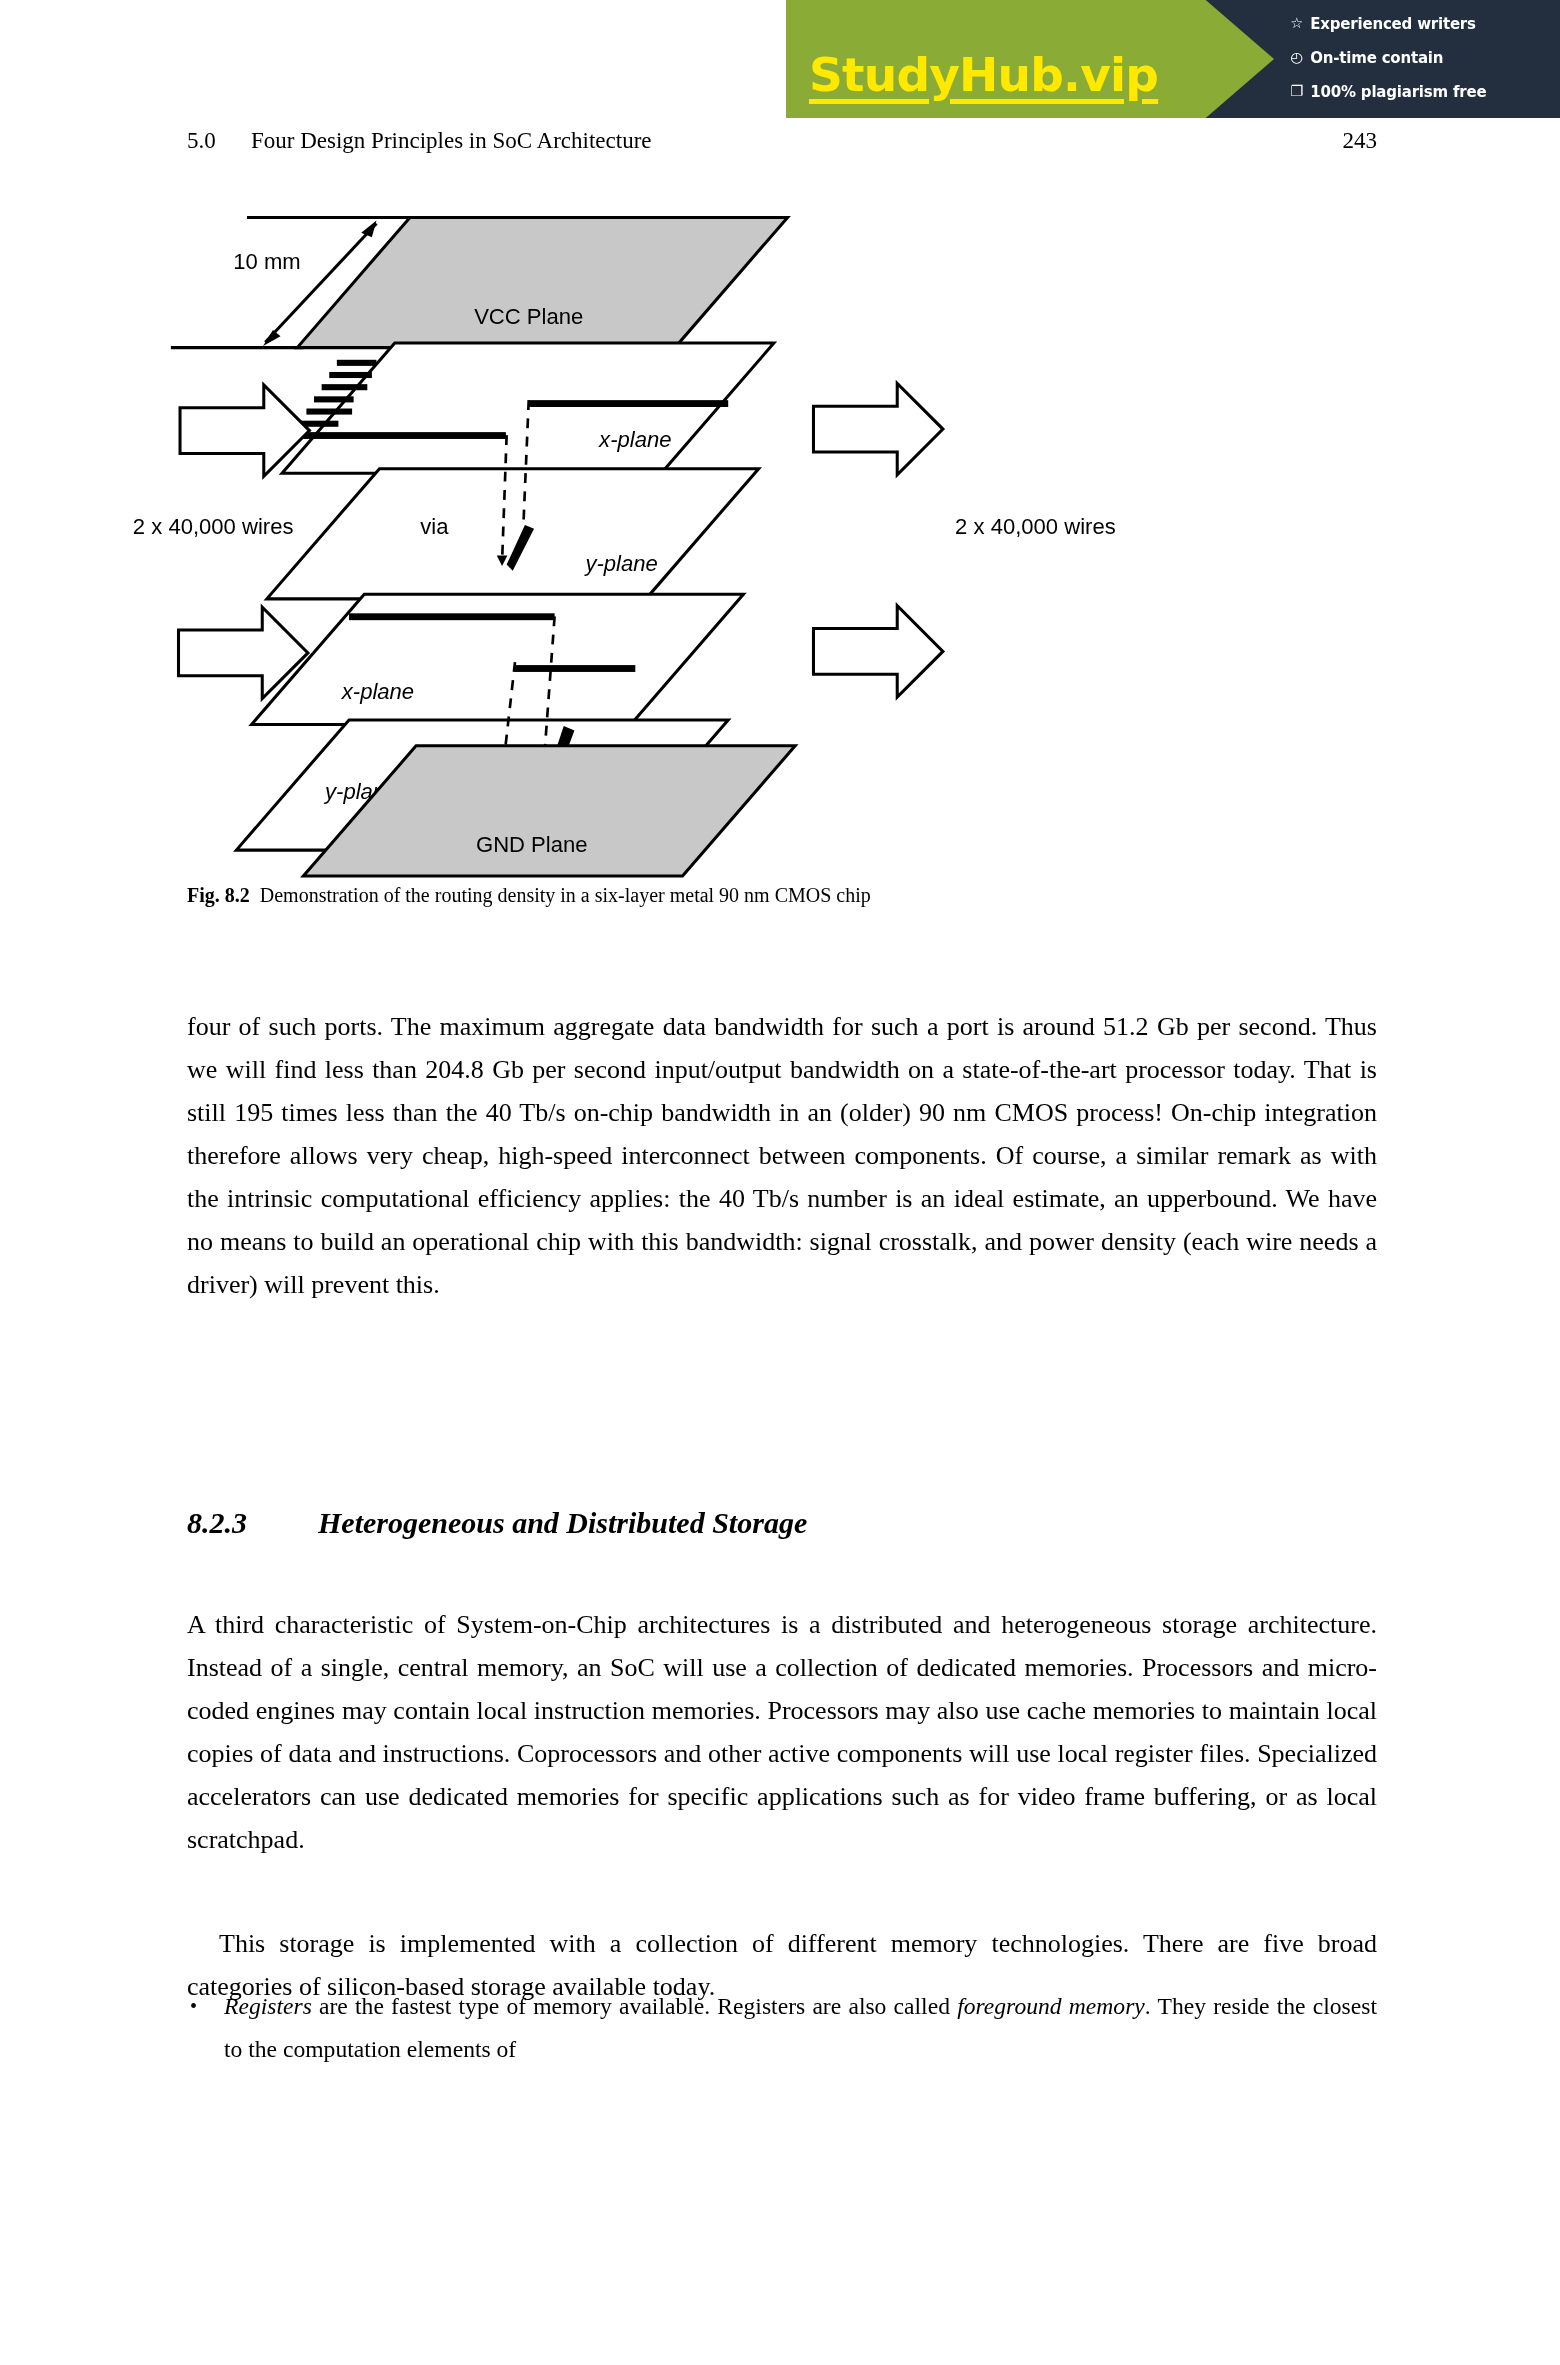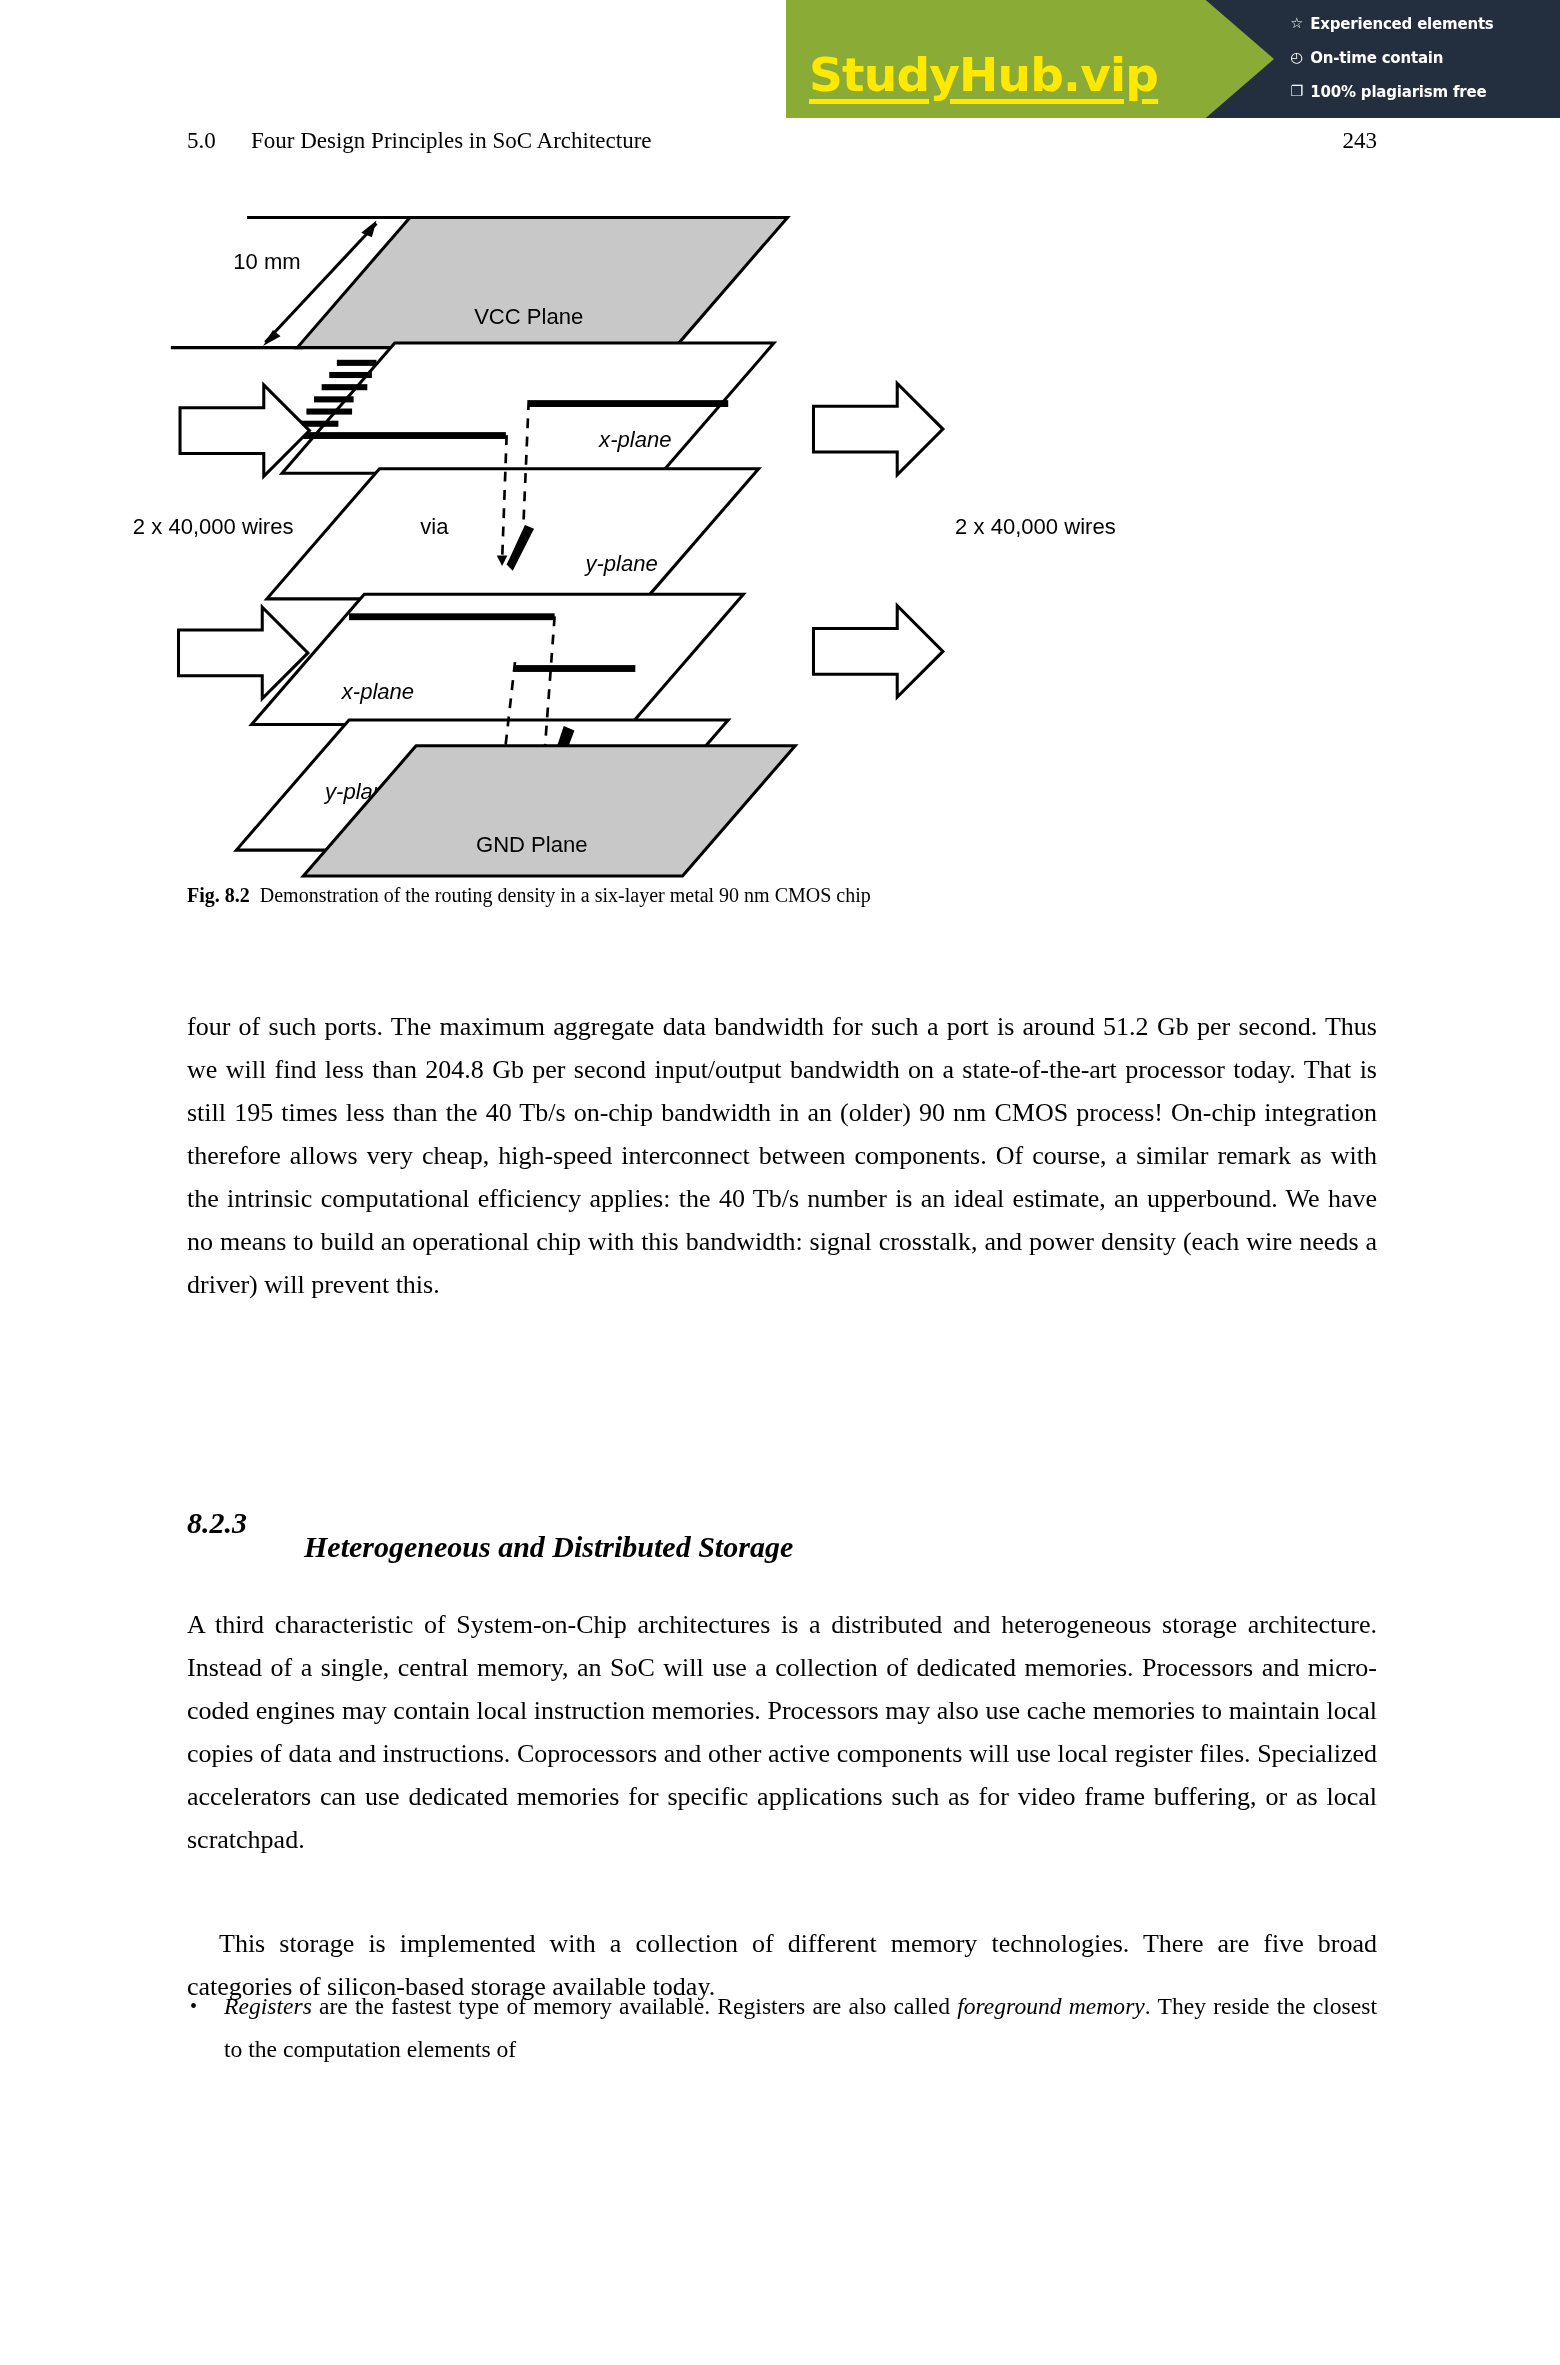--- a/index.html
+++ b/index.html
@@ -223,7 +223,7 @@
   <div class="wm-features">
     <div class="wm-feature">
       <span class="wm-ico">☆</span>
-      <span>Experienced elements</span>
+      <span>Experienced writers</span>
     </div>
     <div class="wm-feature">
       <span class="wm-ico">◴</span>

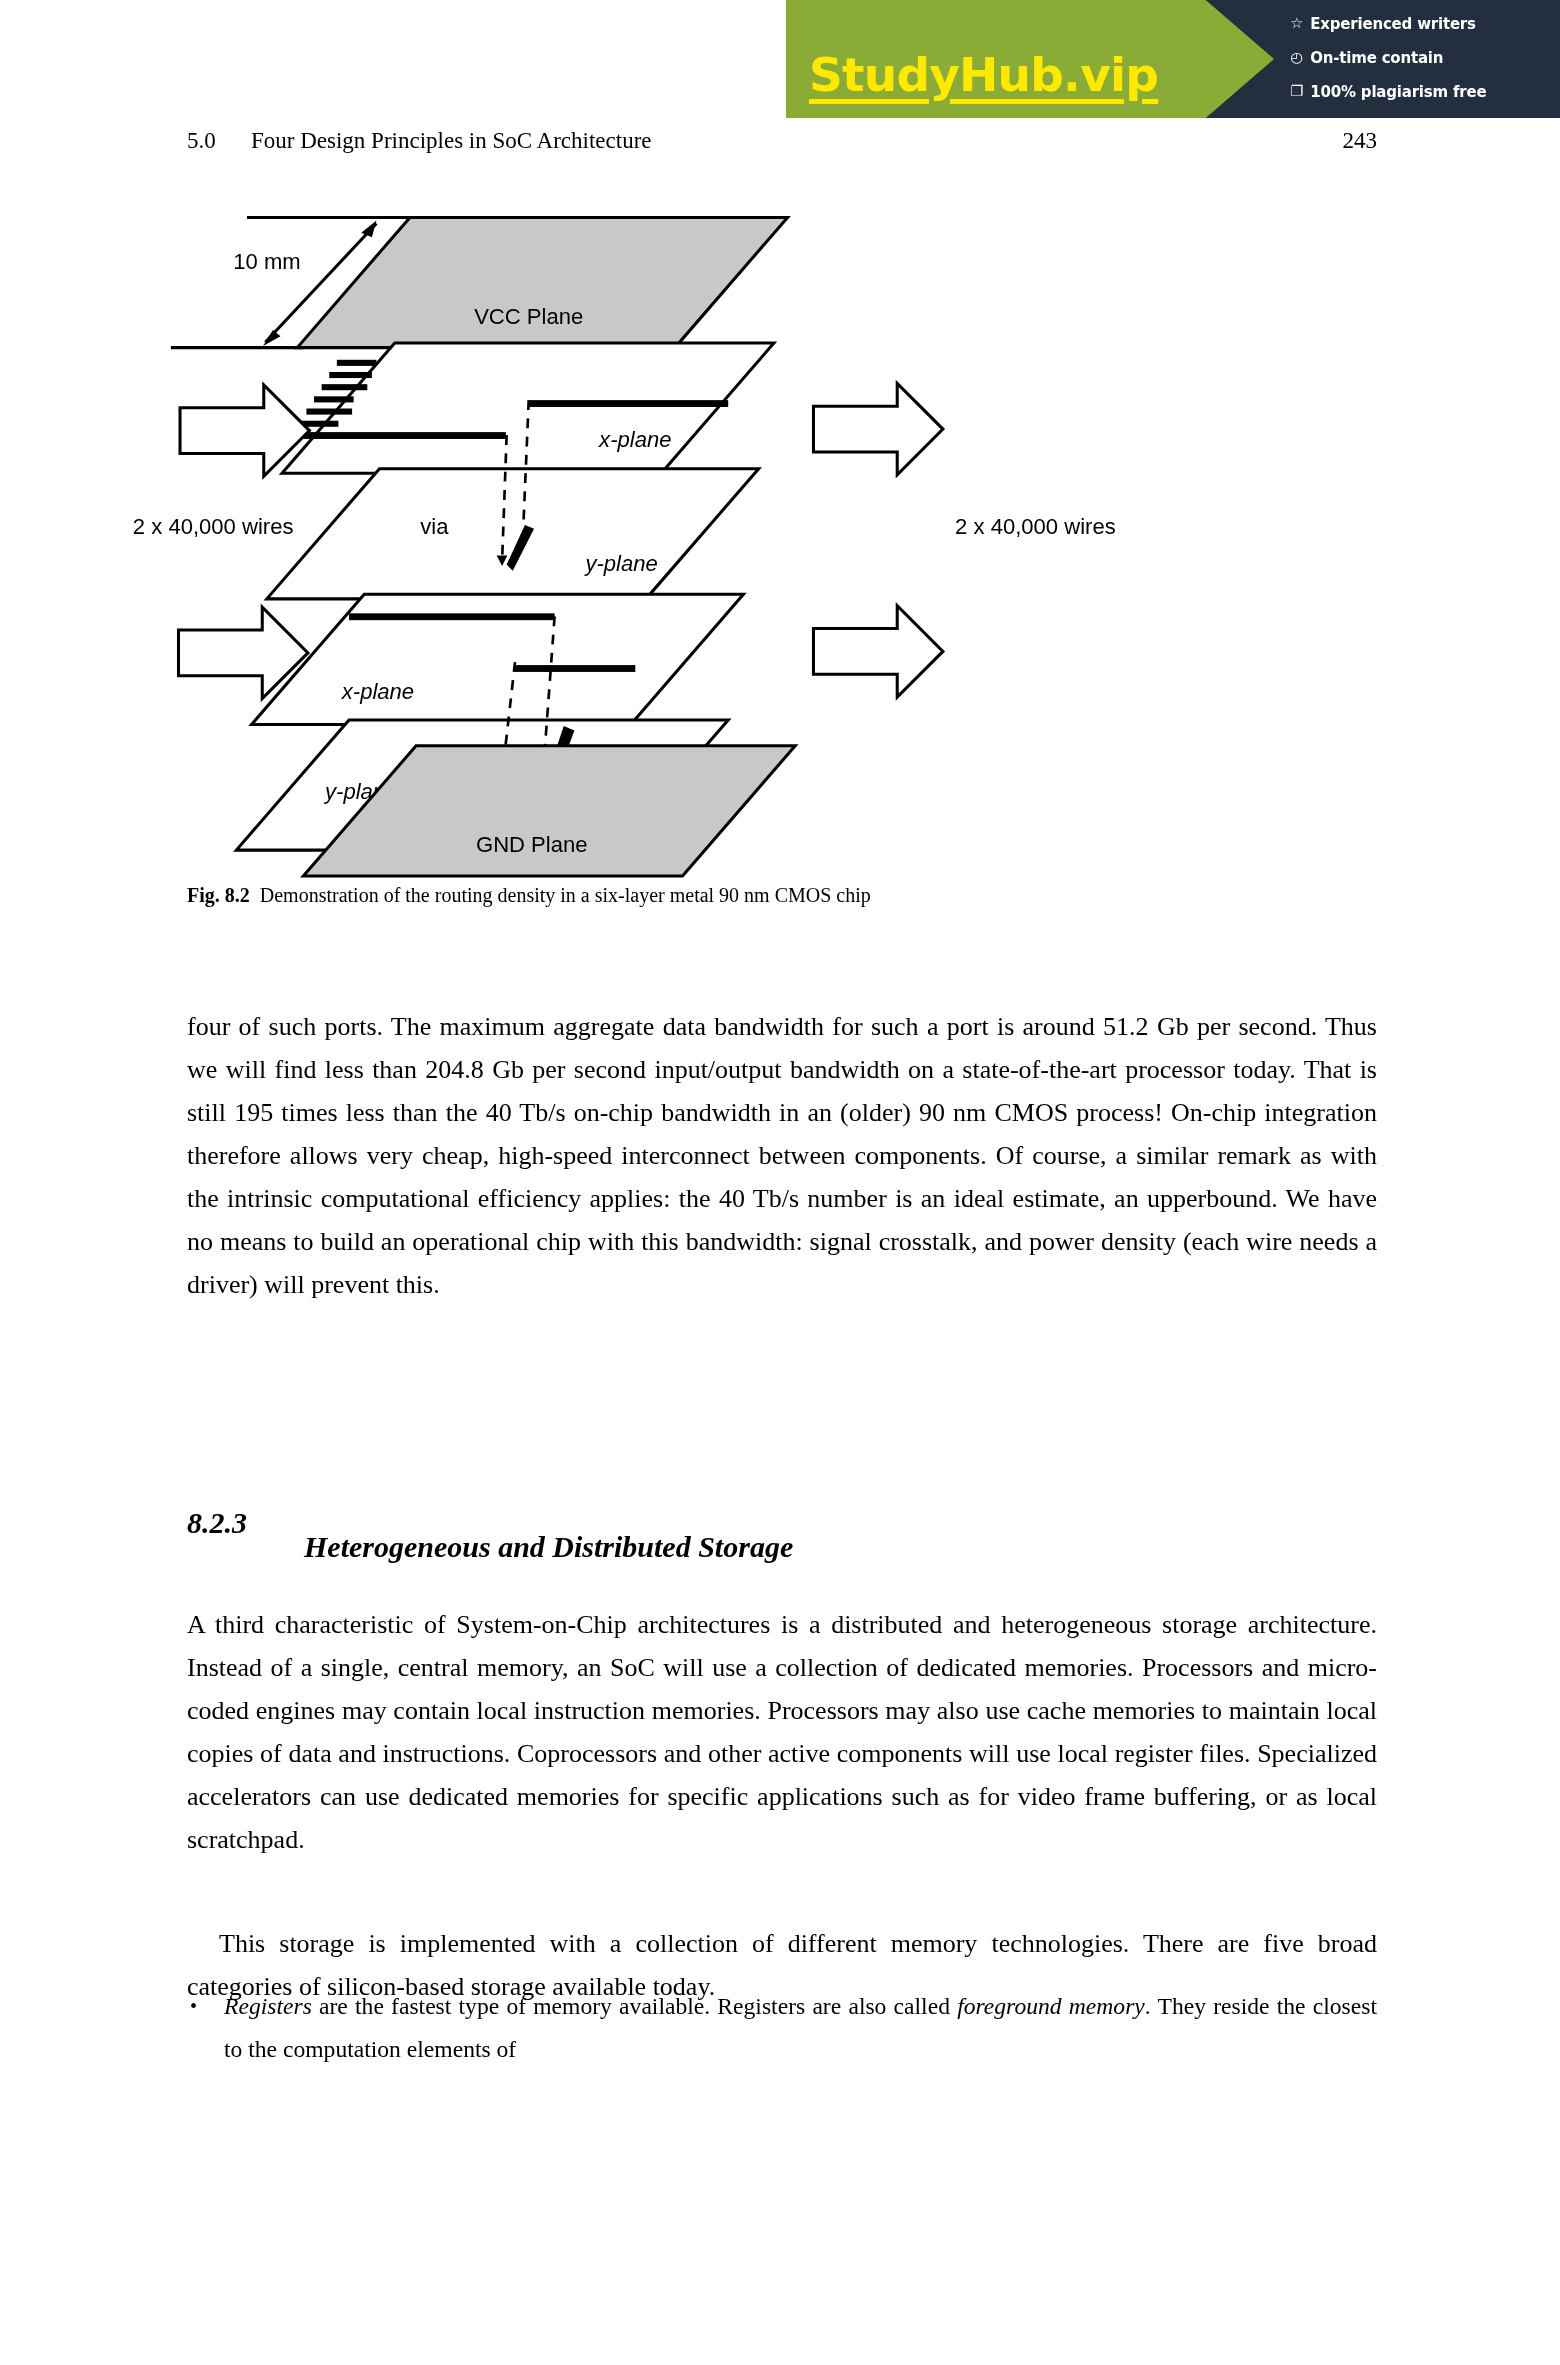--- a/index.html
+++ b/index.html
@@ -186,9 +186,8 @@
   }
   #section-heading .sh-title {
     position: absolute;
-    left: 117px;
-    top: 0;
-    margin-top: 24px;
+    left: 131px;
+    top: 0;
   }
 
   #bullet-list {

